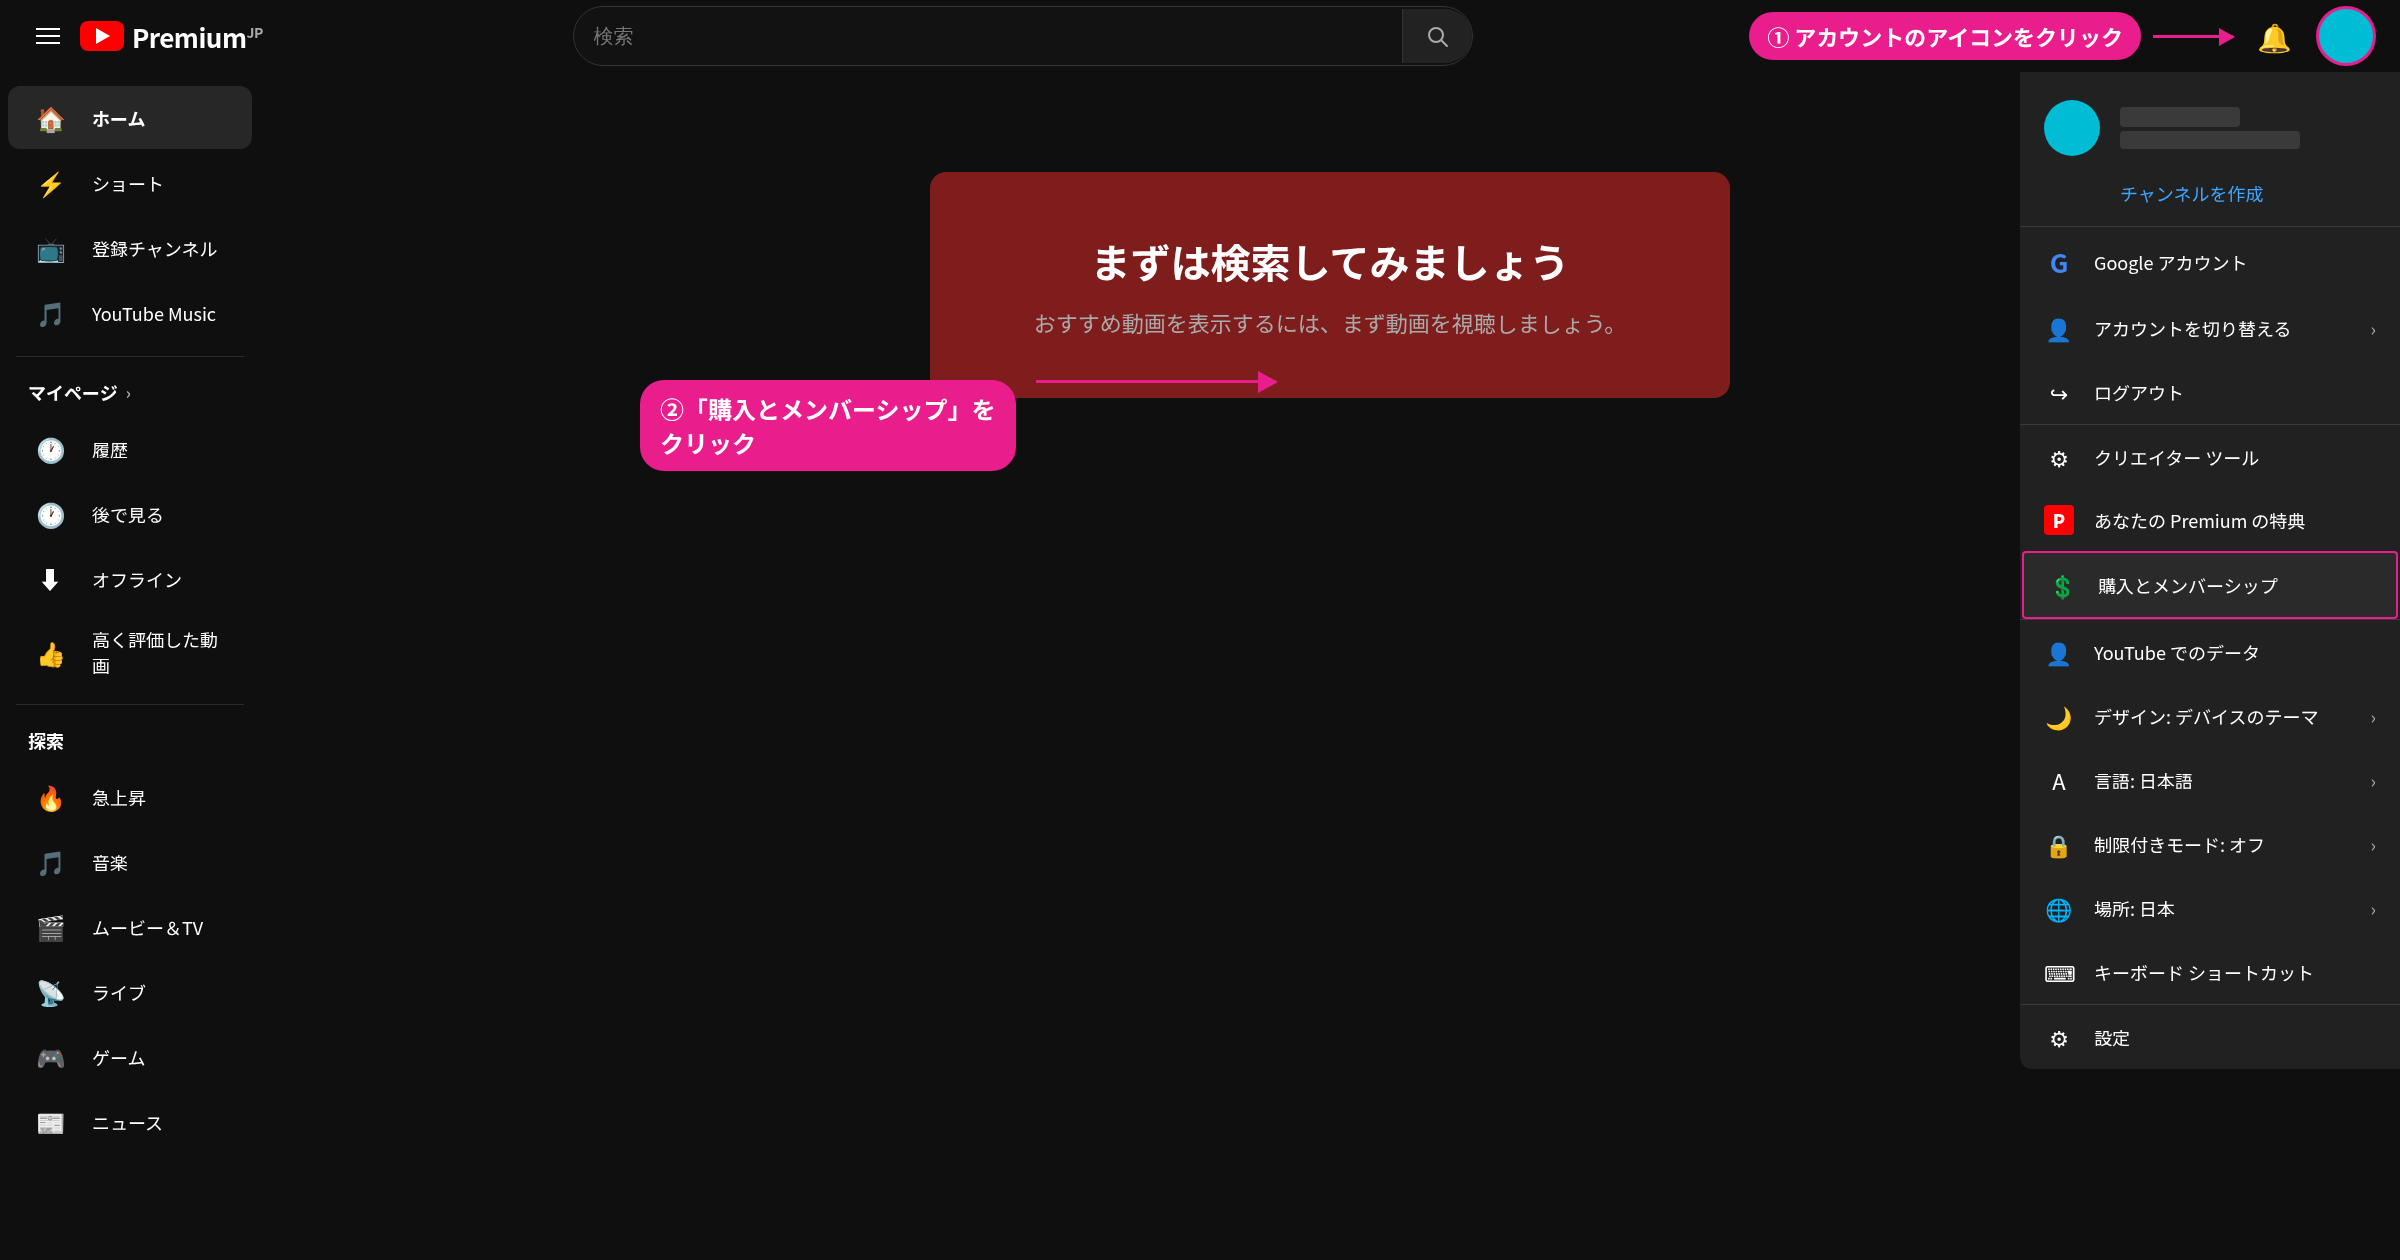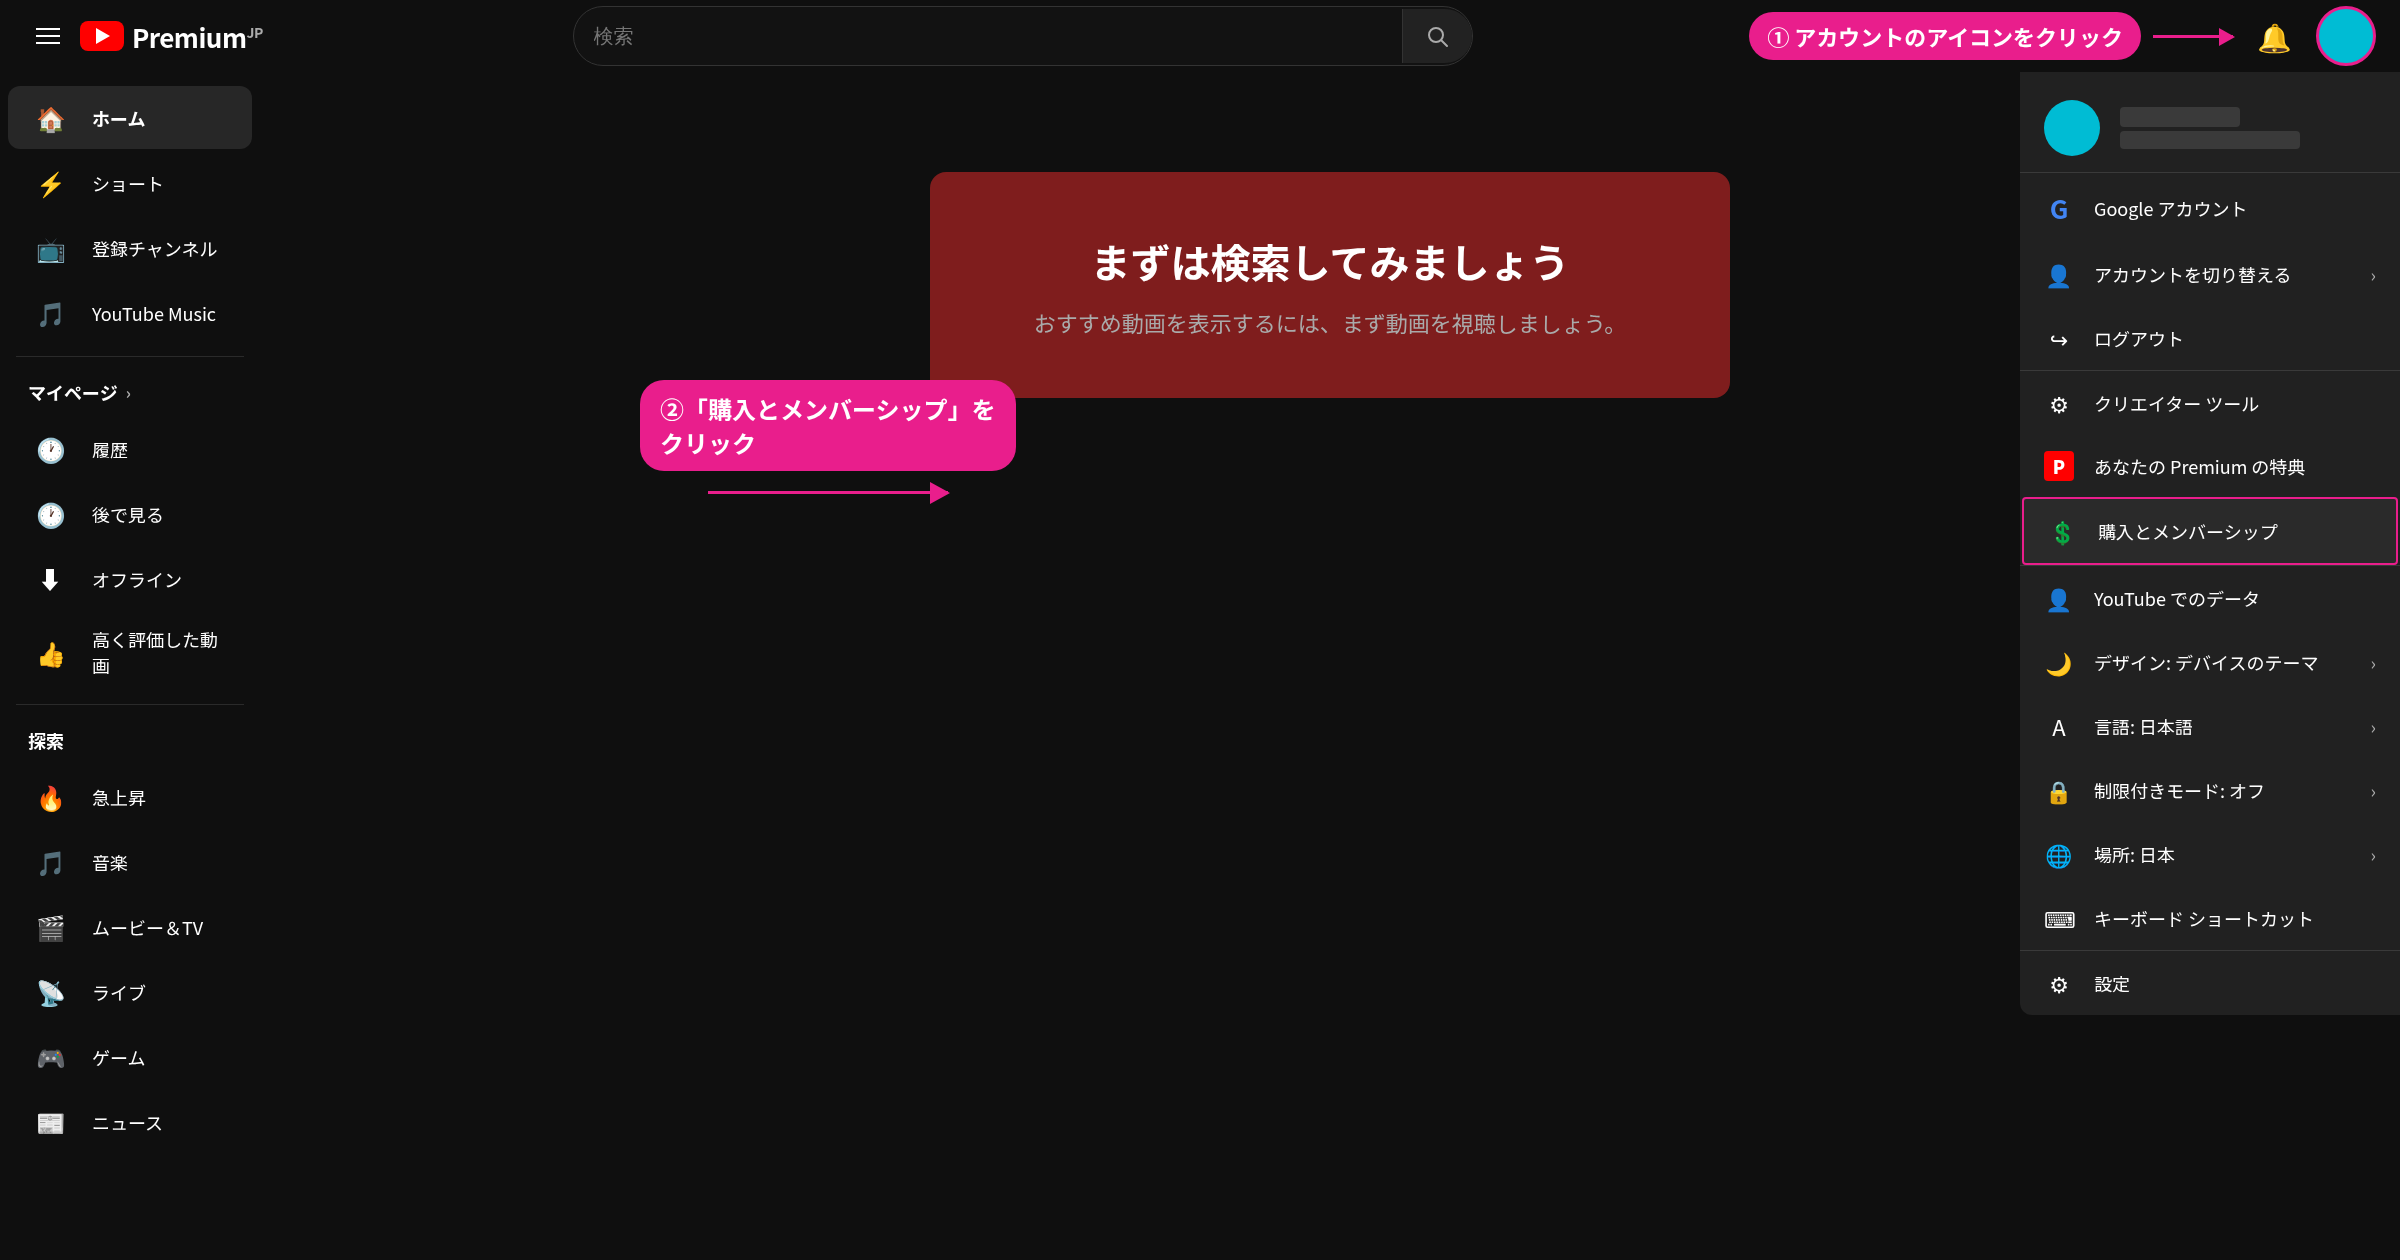--- a/index.html
+++ b/index.html
@@ -507,6 +507,7 @@
       <div class="dropdown-email"></div>
     </div>
   </div>
+  <a class="create-channel-link">チャンネルを作成</a>
 
   <hr class="dropdown-divider">
 

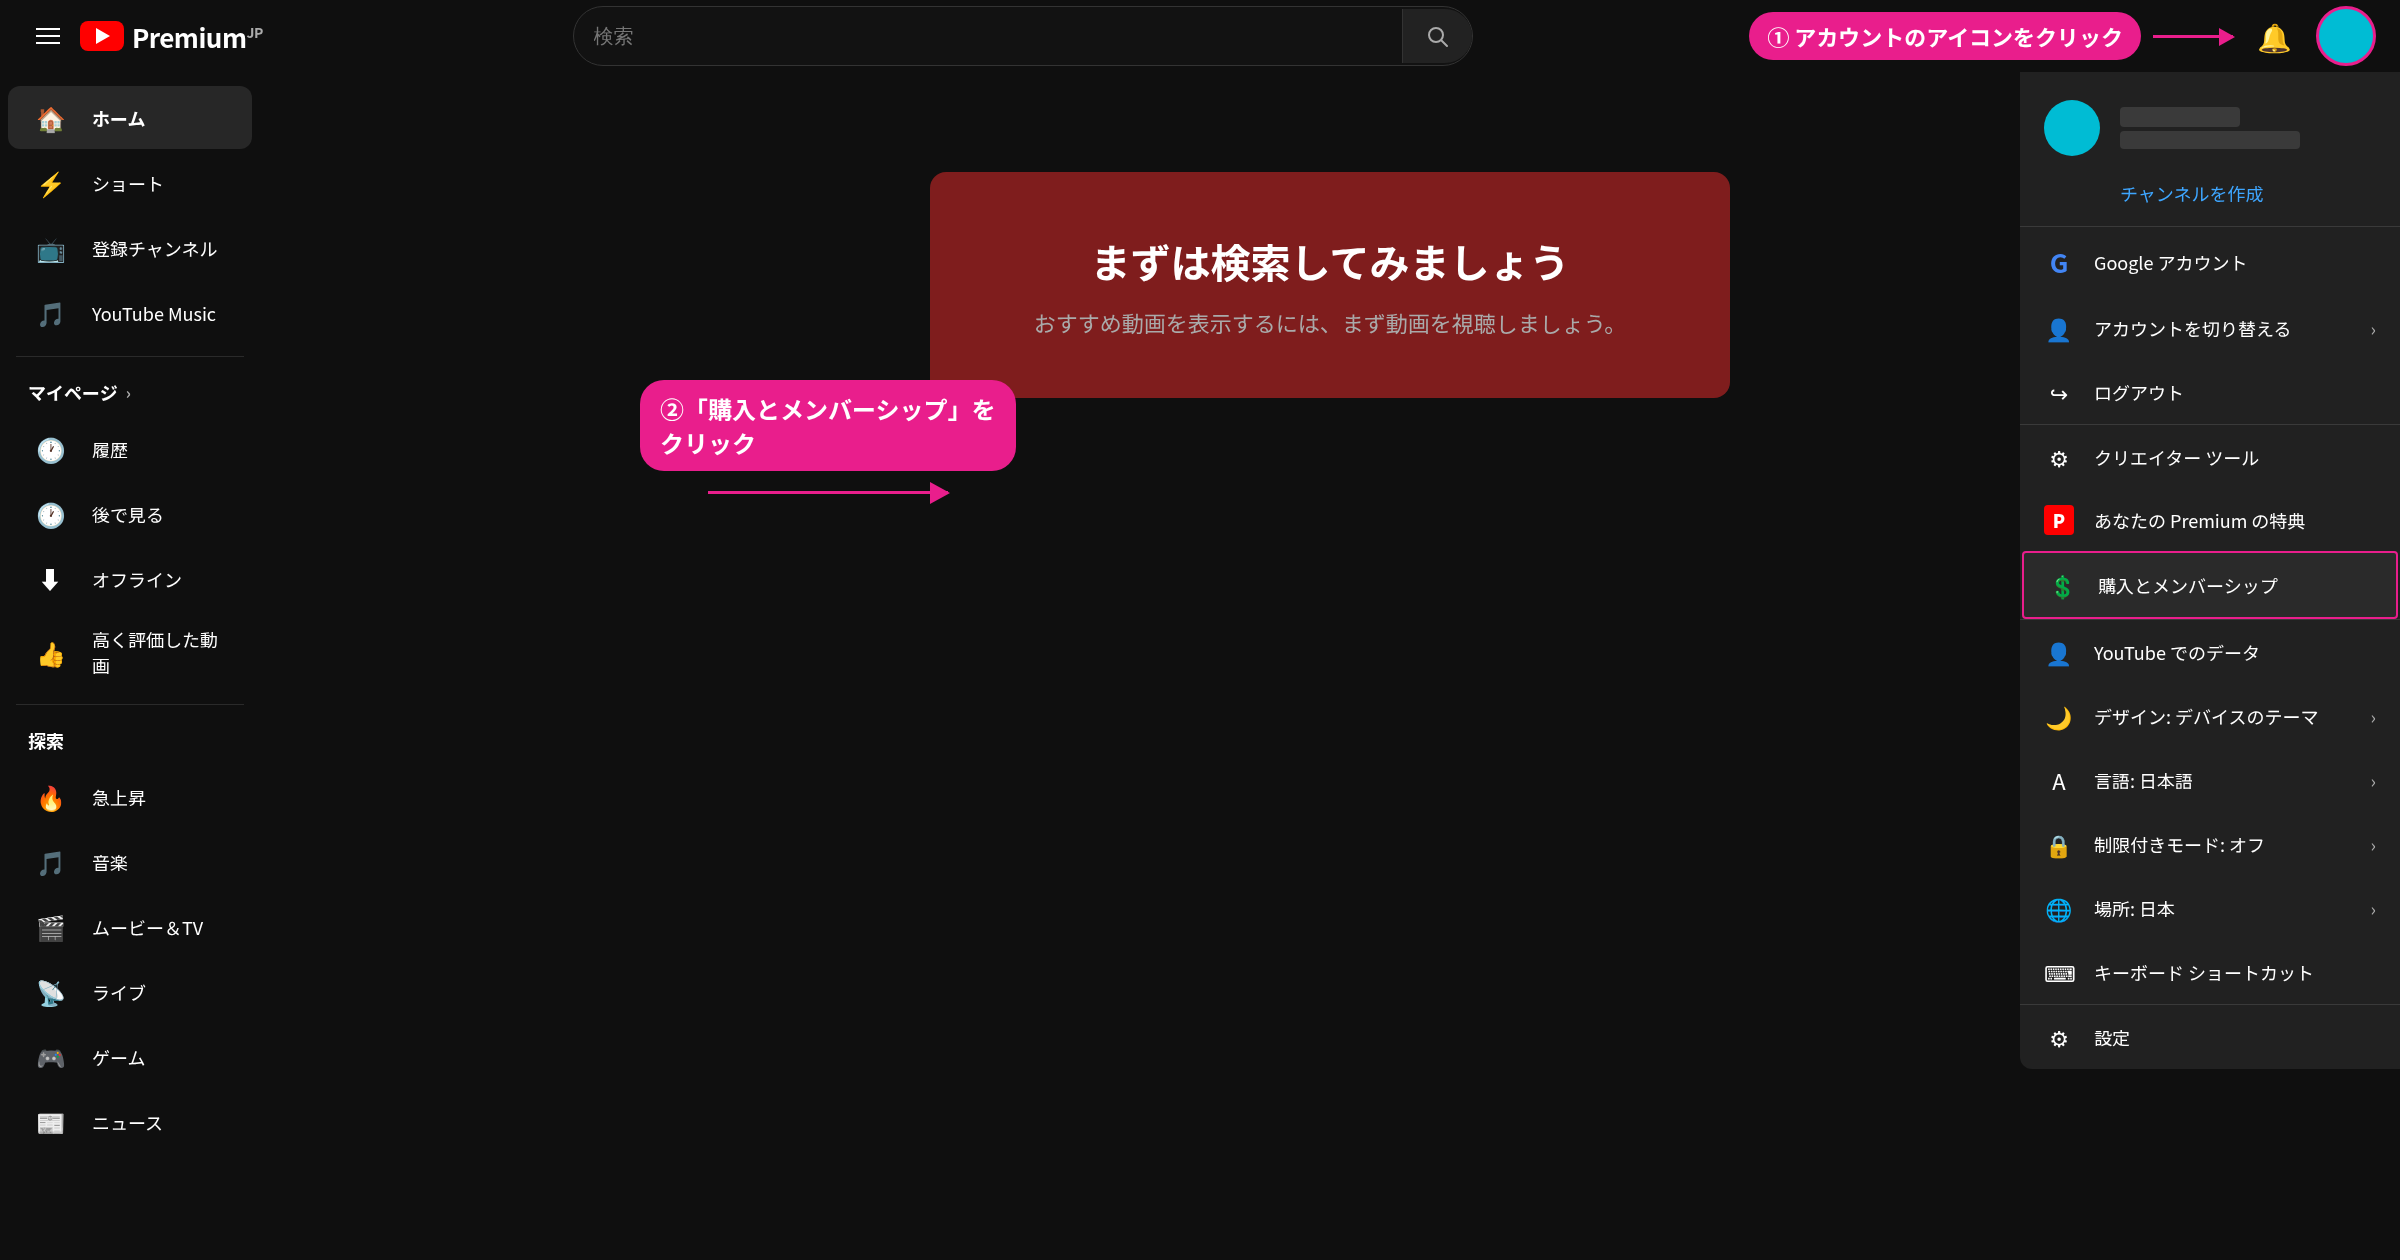--- a/index.html
+++ b/index.html
@@ -342,10 +342,8 @@
       left: 640px;
       top: 380px;
       display: flex;
-      align-items: center;
       gap: 20px;
       z-index: 300;
-      flex-direction: column;
     }
     .annotation-text-2 {
       background: #e91e8c;

